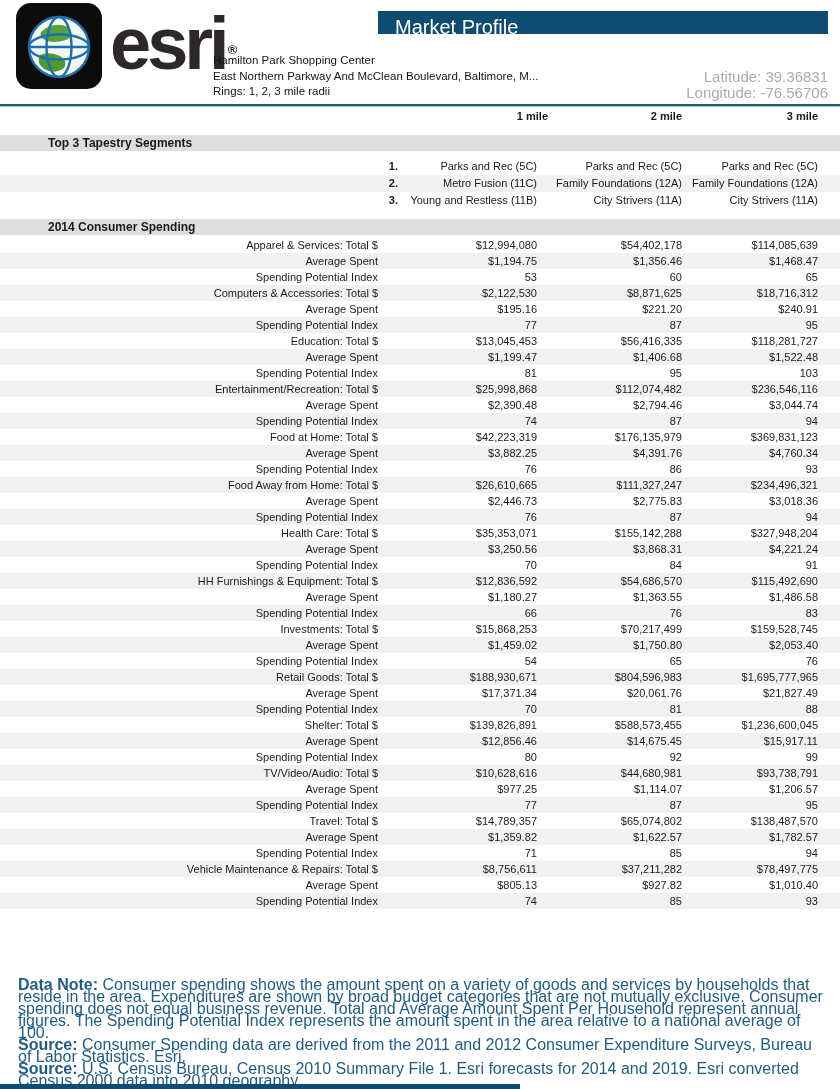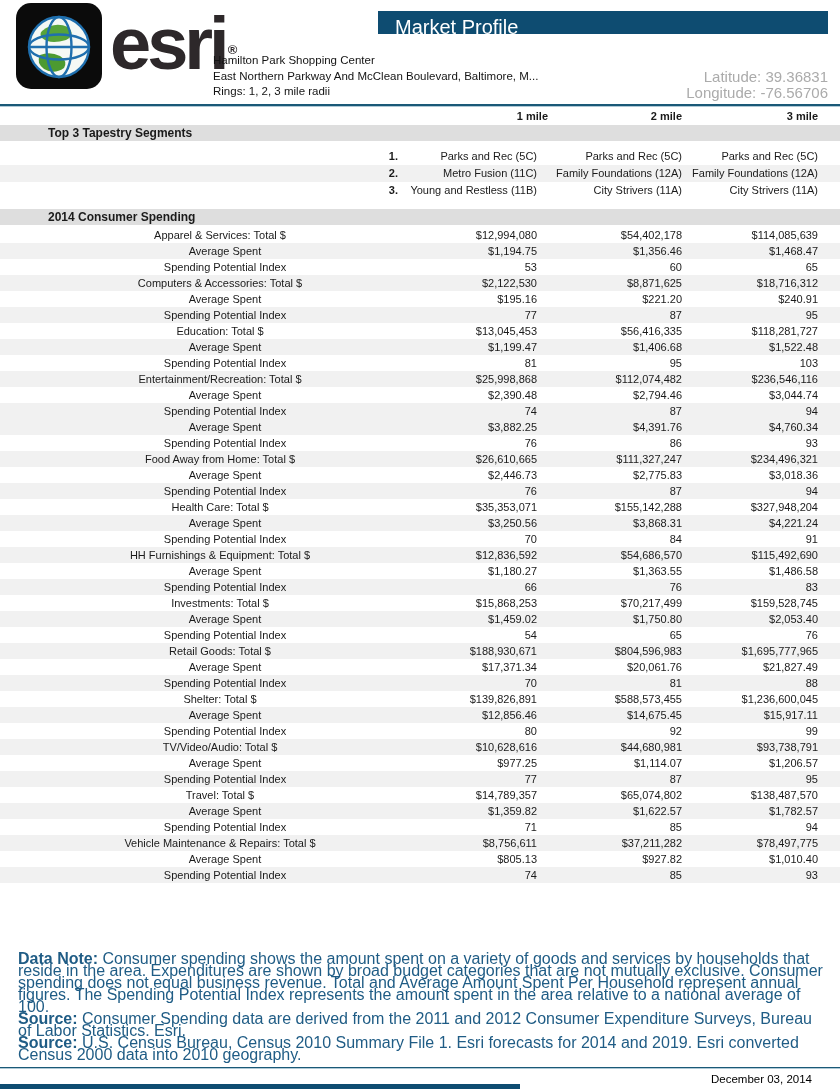--- a/index.html
+++ b/index.html
@@ -24,7 +24,7 @@
   
   .tbl { font-size:11px; }
   .hrow { display:grid; grid-template-columns:1fr 170px 134px 136px; padding-right:22px;
-          height:18px; line-height:18px; font-weight:bold; }
+          height:28px; line-height:18px; font-weight:bold; }
   .hrow .val { text-align:right; }
   .band { height:16px; line-height:16px; background:#DEDEDE; font-weight:bold; padding-left:48px; font-size:12px; }
   .band2 { margin-top:6px; margin-bottom:2px; }

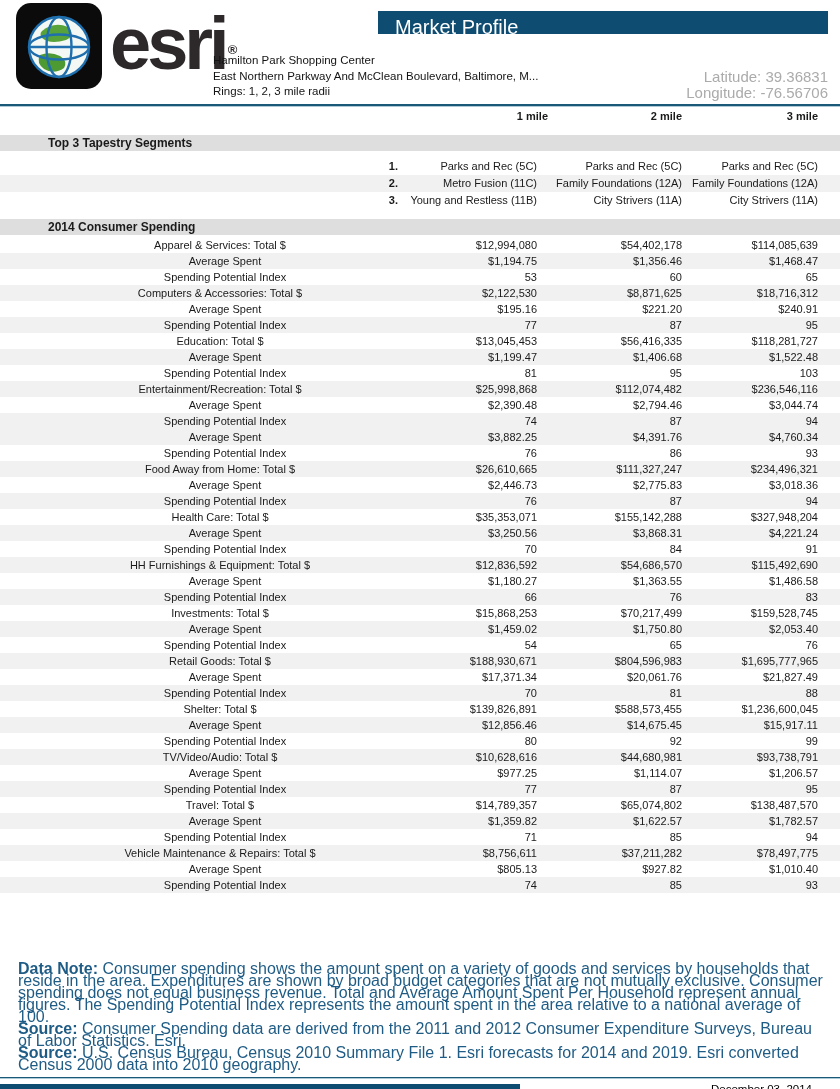--- a/index.html
+++ b/index.html
@@ -35,7 +35,7 @@
   .val { text-align:right; white-space:nowrap; }
   .val.c1 { padding-right:11px; }
   .rank { text-align:right; font-weight:bold; }
-  .lbl { text-align:center; white-space:nowrap; overflow:hidden; }
+  .lbl { text-align:right; white-space:nowrap; overflow:hidden; }
   .lbl.cat { padding-left:62px; }
   .lbl.sub { padding-left:72px; }
   .spacer { height:70px; }

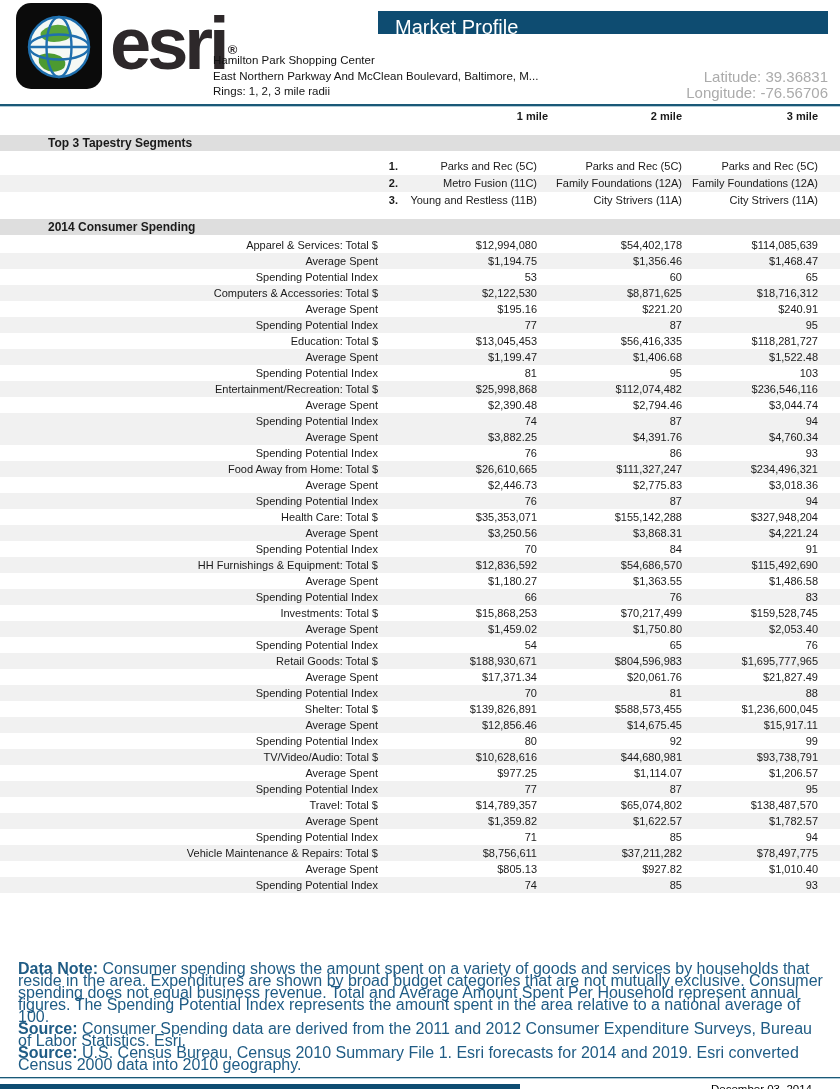--- a/index.html
+++ b/index.html
@@ -190,6 +190,12 @@
           <div class="val c2">87</div>
           <div class="val c3">94</div>
         </div>
+        <div class="srow">
+          <div class="lbl cat">Food at Home:  Total $</div>
+          <div class="val c1">$42,223,319</div>
+          <div class="val c2">$176,135,979</div>
+          <div class="val c3">$369,831,123</div>
+        </div>
         <div class="srow stripe">
           <div class="lbl sub">Average Spent</div>
           <div class="val c1">$3,882.25</div>

